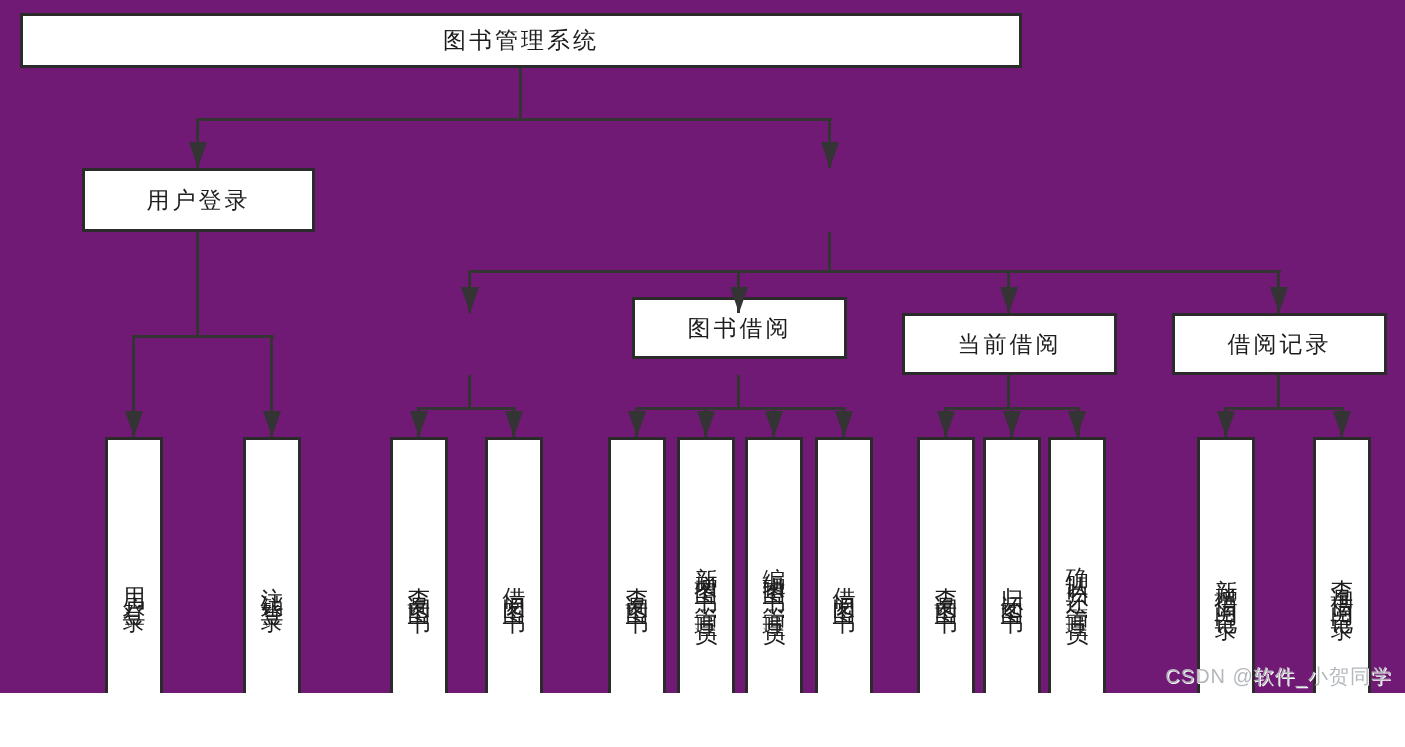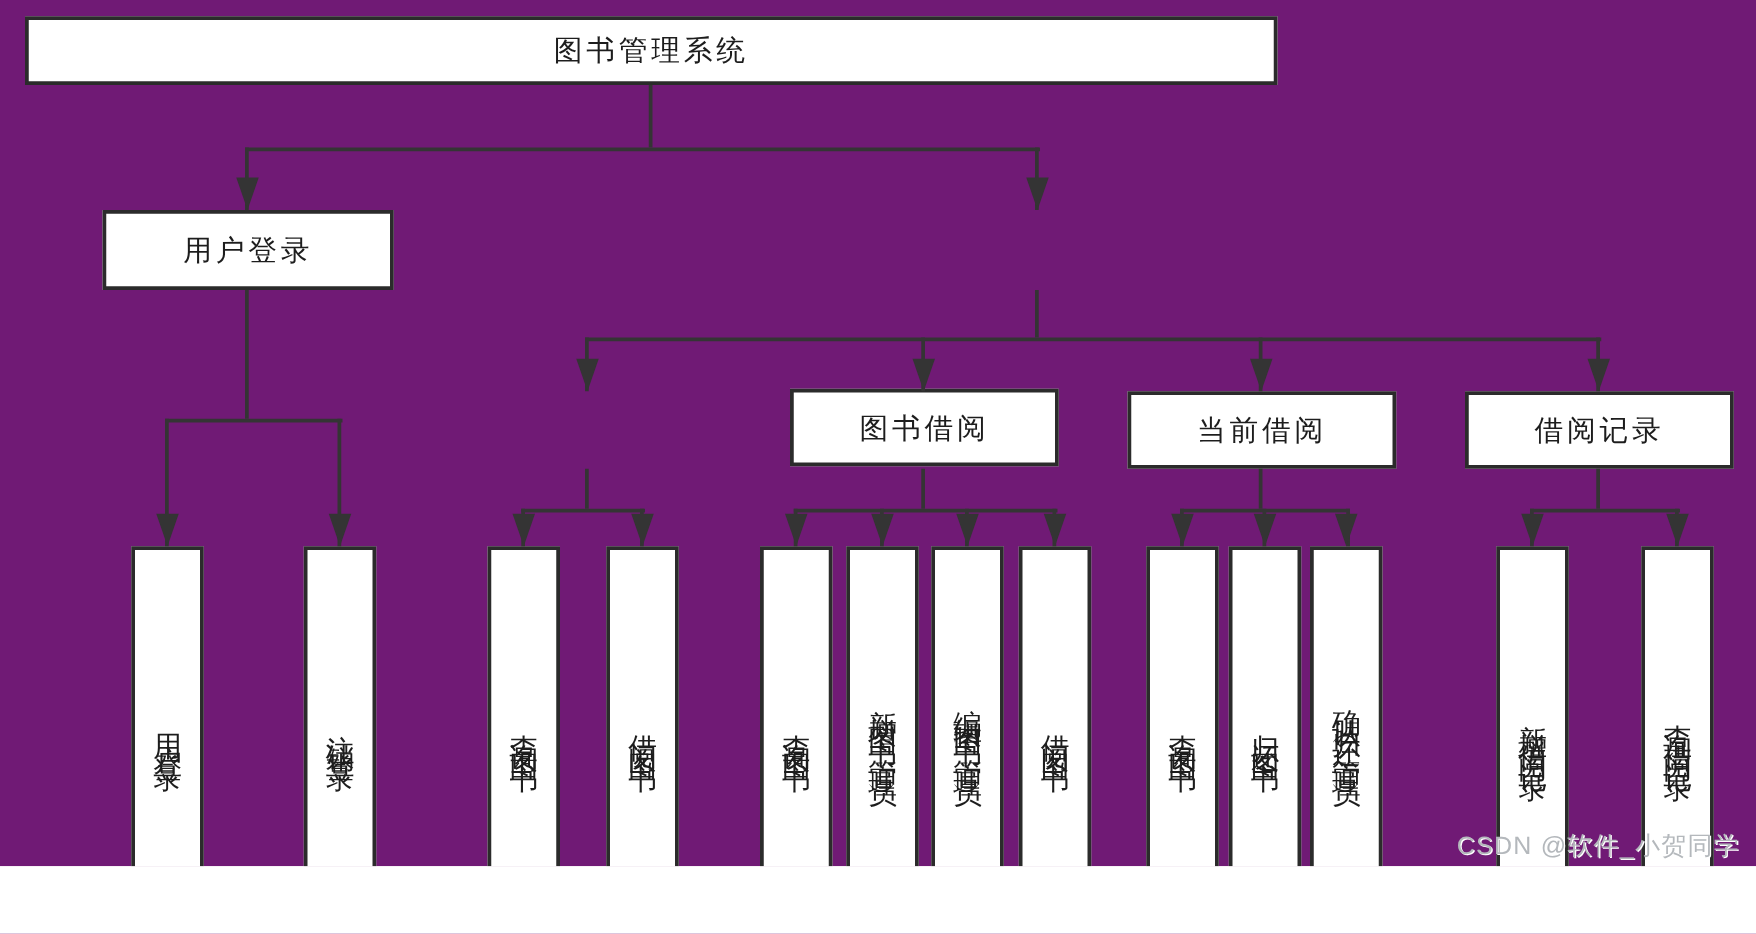--- a/index.html
+++ b/index.html
@@ -66,7 +66,7 @@
 
 
 
-  <div class="bx" style="left:632px; top:311px; width:215px; height:62px;">
+  <div class="bx" style="left:632px; top:297px; width:215px; height:62px;">
     <span class="hlabel">图书借阅</span>
   </div>
 

